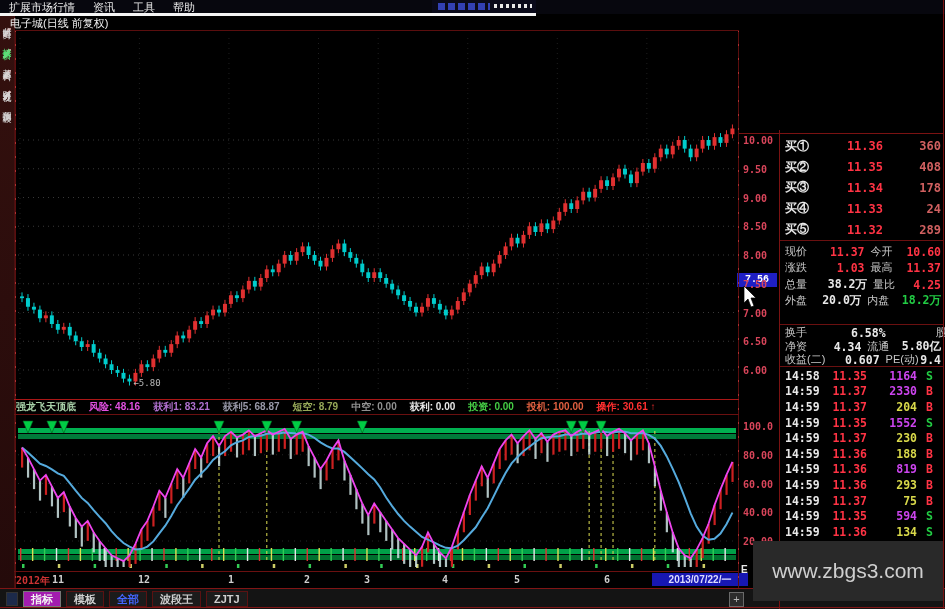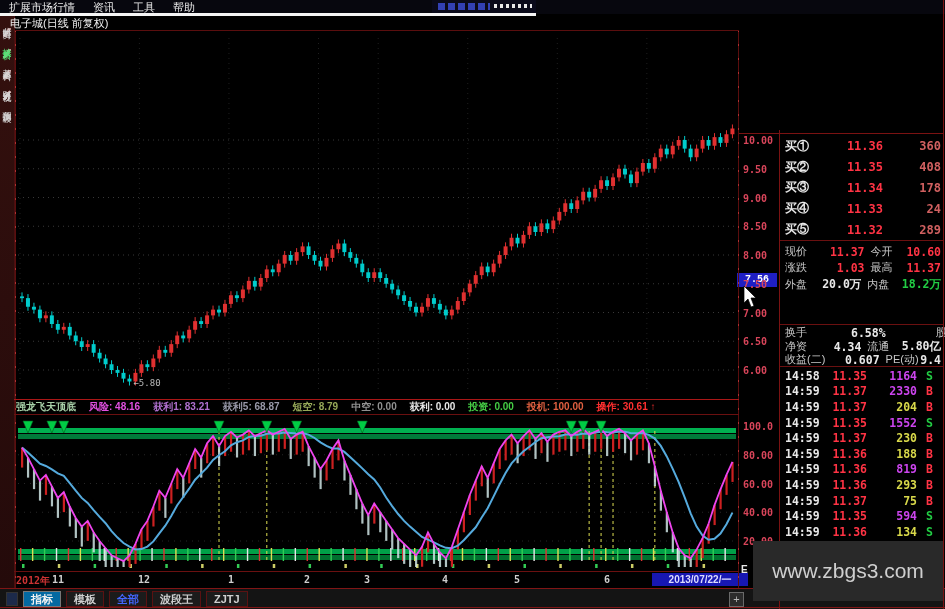--- a/index.html
+++ b/index.html
@@ -684,6 +684,12 @@
         <span class="i-v2 mono" style="color: rgb(255, 51, 68);">11.37</span>
       </div>
       <div class="irow" style="height: 16.6px;">
+        <span class="i-l">总量</span>
+        <span class="i-v mono" style="color: rgb(232, 232, 232);">38.2万</span>
+        <span class="i-l2">量比</span>
+        <span class="i-v2 mono" style="color: rgb(255, 51, 68);">4.25</span>
+      </div>
+      <div class="irow" style="height: 16.6px;">
         <span class="i-l">外盘</span>
         <span class="i-v mono" style="color: rgb(232, 232, 232);">20.0万</span>
         <span class="i-l2">内盘</span>

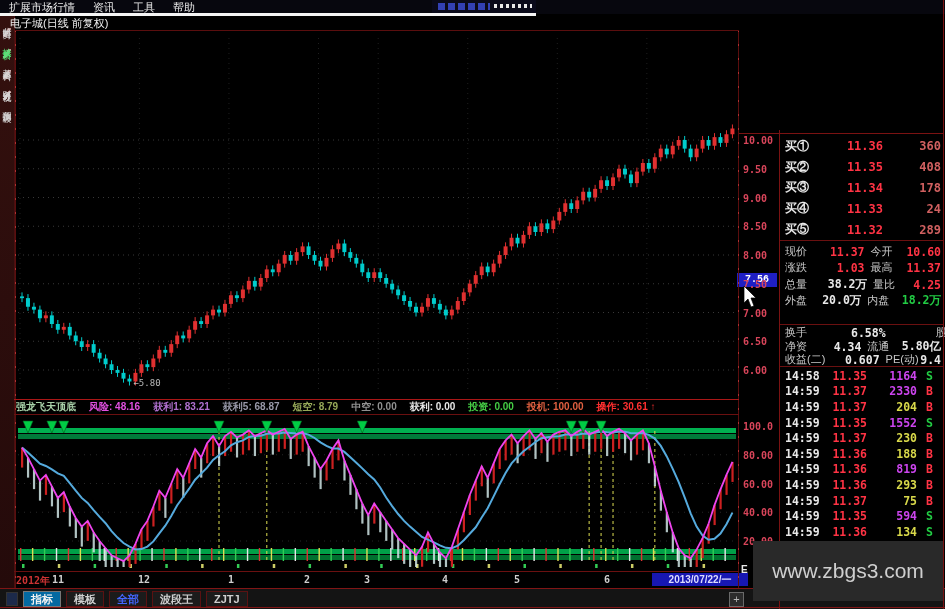--- a/index.html
+++ b/index.html
@@ -71,7 +71,7 @@
   .tab-icon{width:10px;height:12px;background:#1c2a4a;border:1px solid #333;}
   .btab{font-size:11px;font-weight:bold;color:#cfcfcf;background:#1b1b1b;border:1px solid #5a1212;
     padding:0 7px;line-height:14px;cursor:pointer;white-space:nowrap;}
-  .btab.pressed{background:#0369a1;color:#f2f2f2;border-color:#777;}
+  .btab.pressed{background:#a21caf;color:#f2f2f2;border-color:#777;}
   .btab.blue{color:#4466ff;}
   #plus-btn{left:729px;top:592px;width:13px;height:13px;background:#2c2c2c;border:1px solid #6a6a6a;
     color:#b8b8b8;font-size:11px;line-height:12px;text-align:center;cursor:pointer;z-index:6;}

